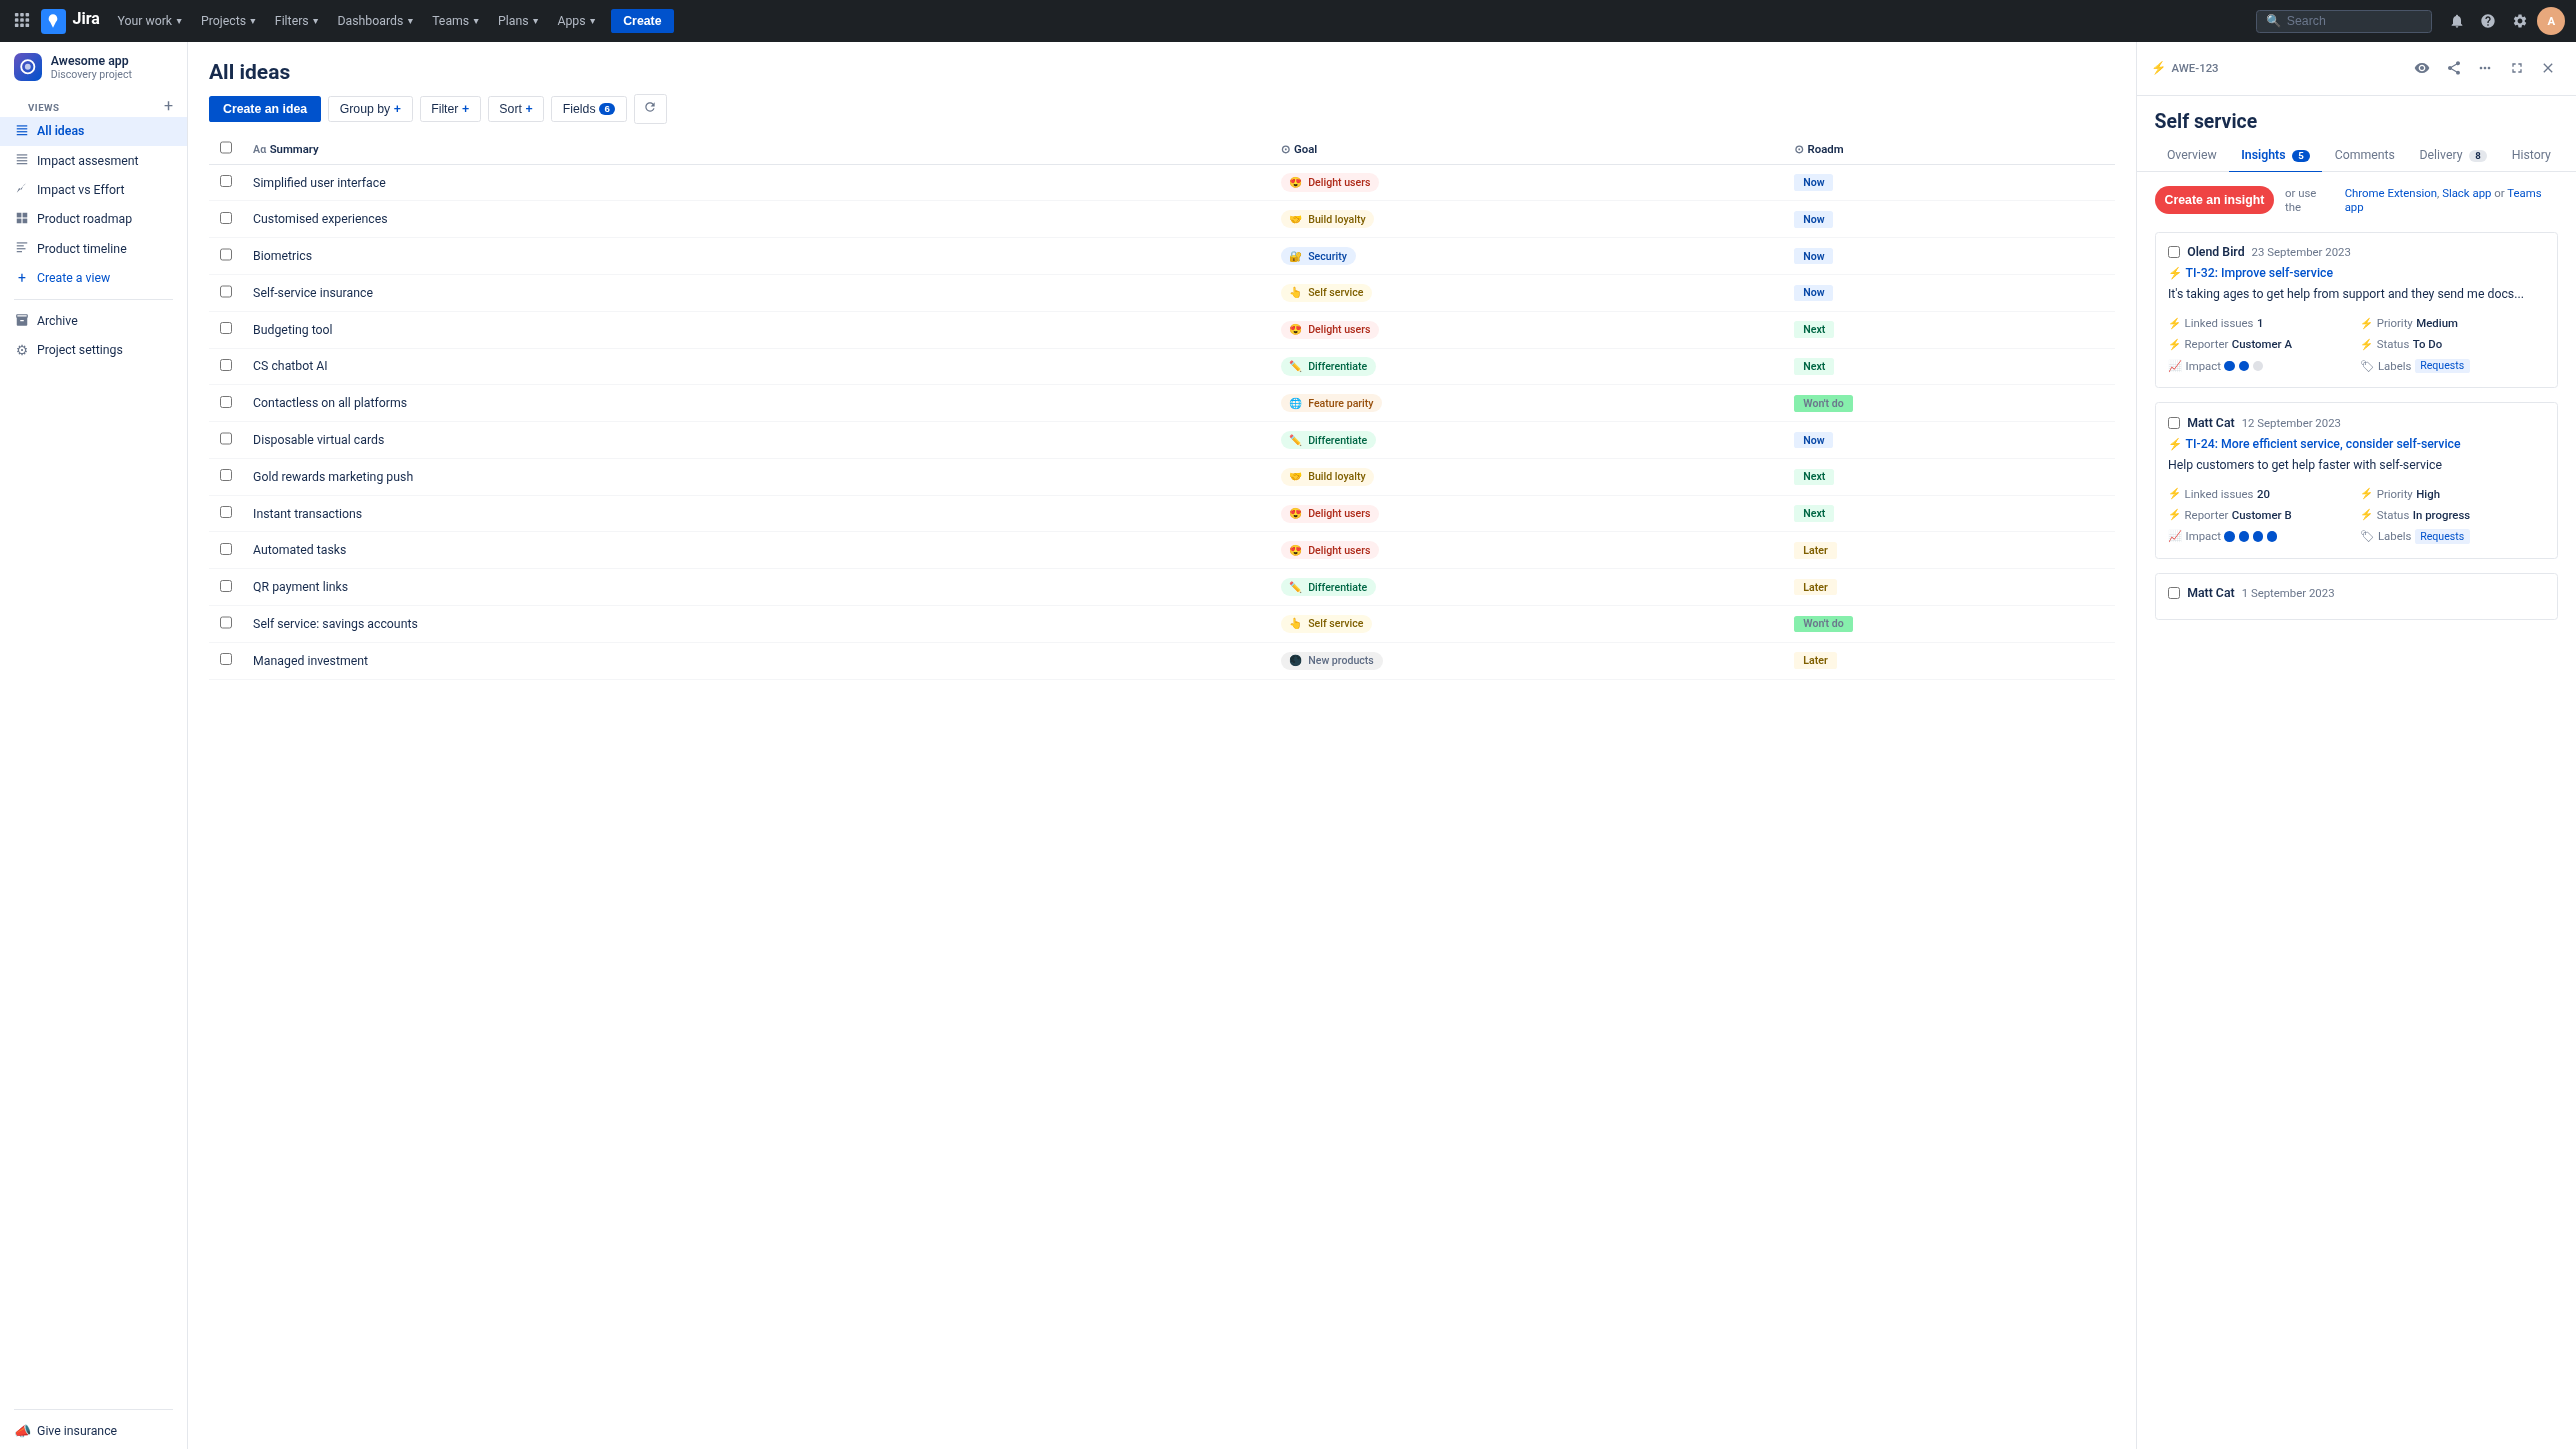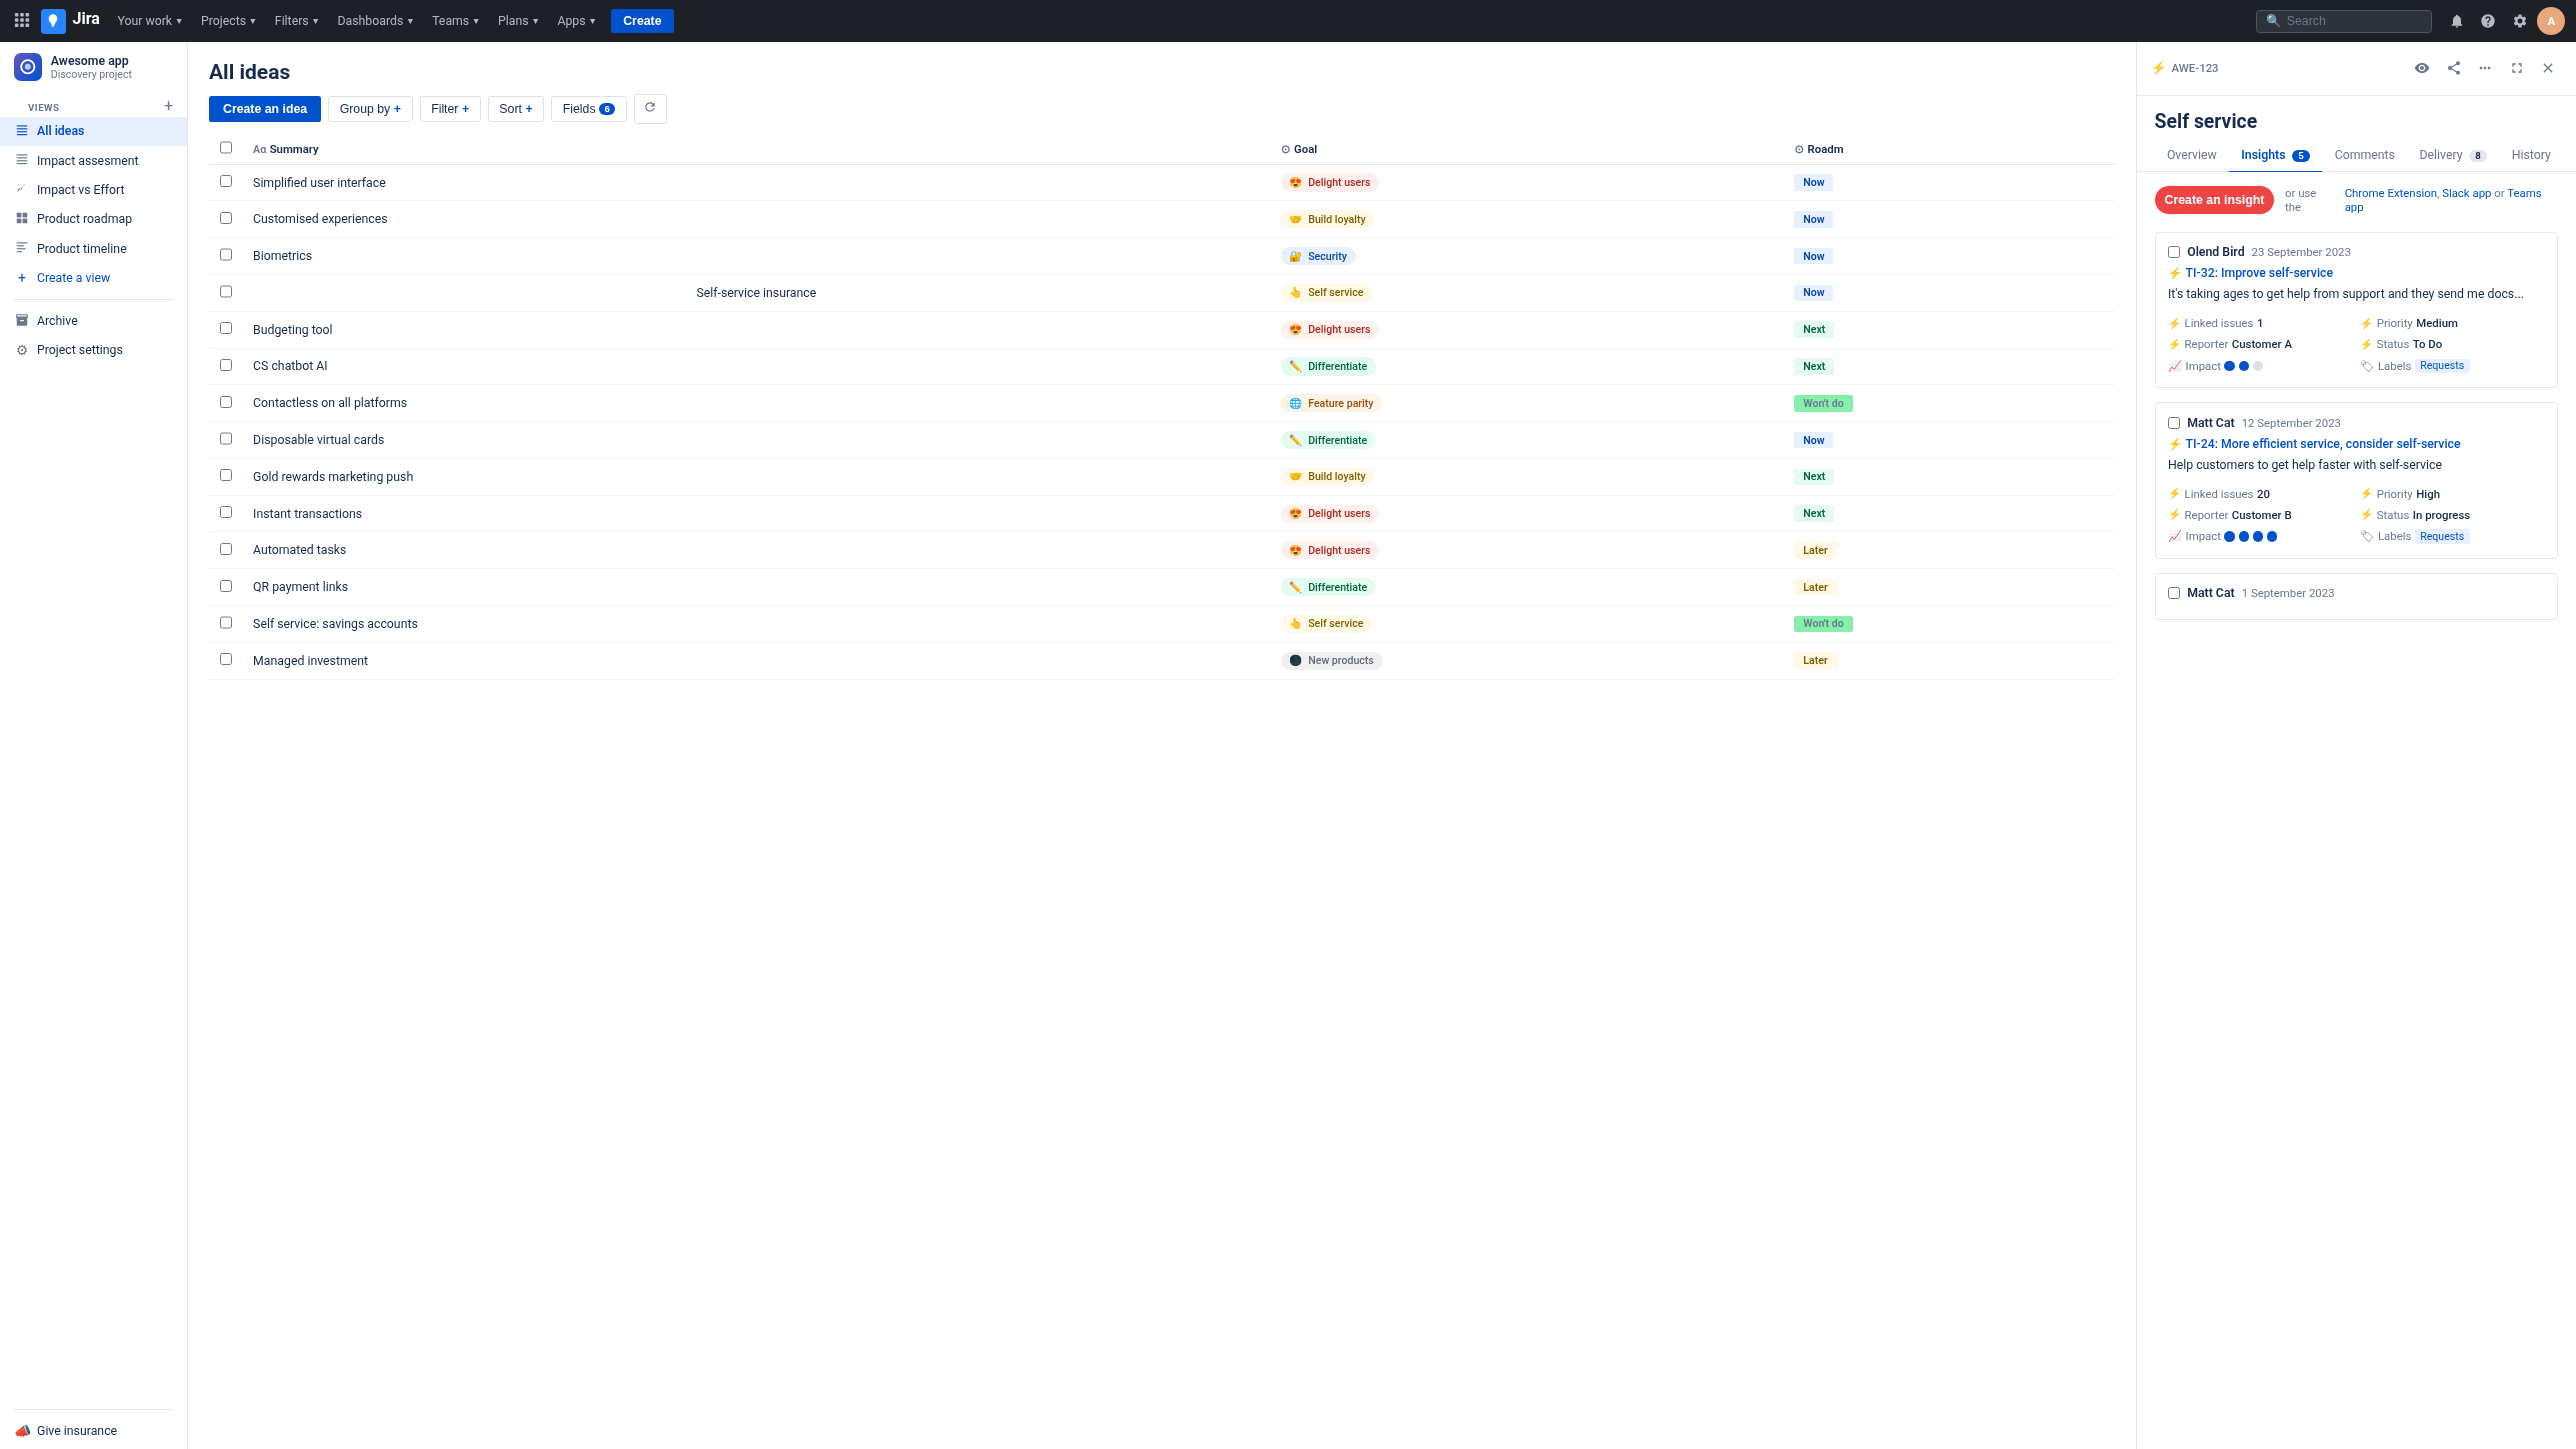--- a/index.html
+++ b/index.html
@@ -396,7 +396,7 @@
       <td class="td-check">
         <input type="checkbox" style="">
       </td>
-      <td style="font-size:12.3px;text-align:center;">Self-service insurance</td>
+      <td style="font-size:12.3px;">Self-service insurance</td>
       <td>
         <span class="goal-chip goal-self">
           <span>👆</span>

